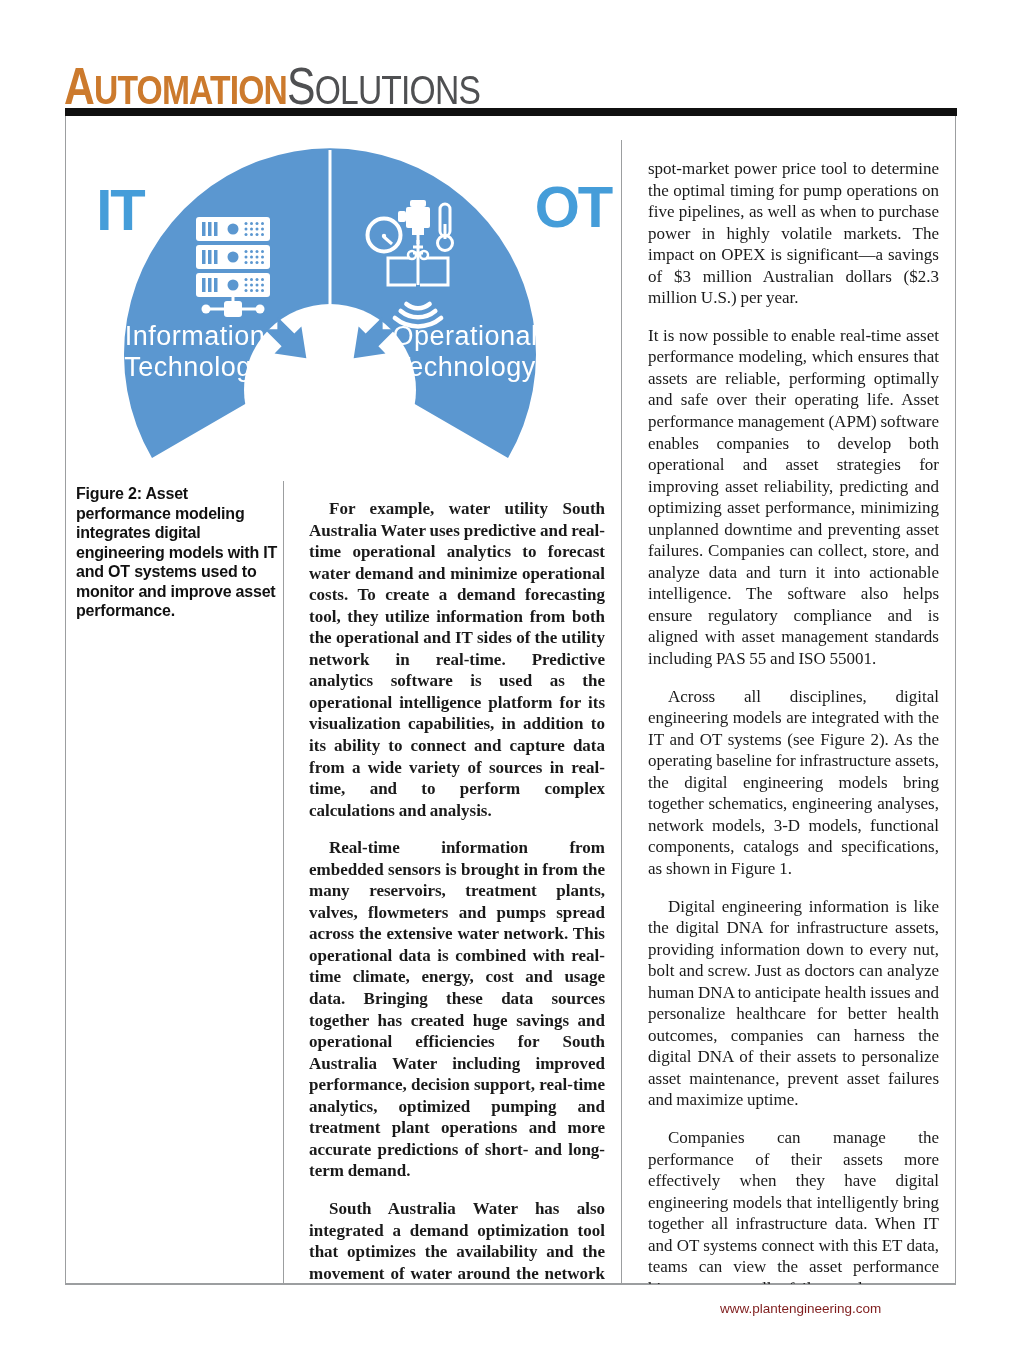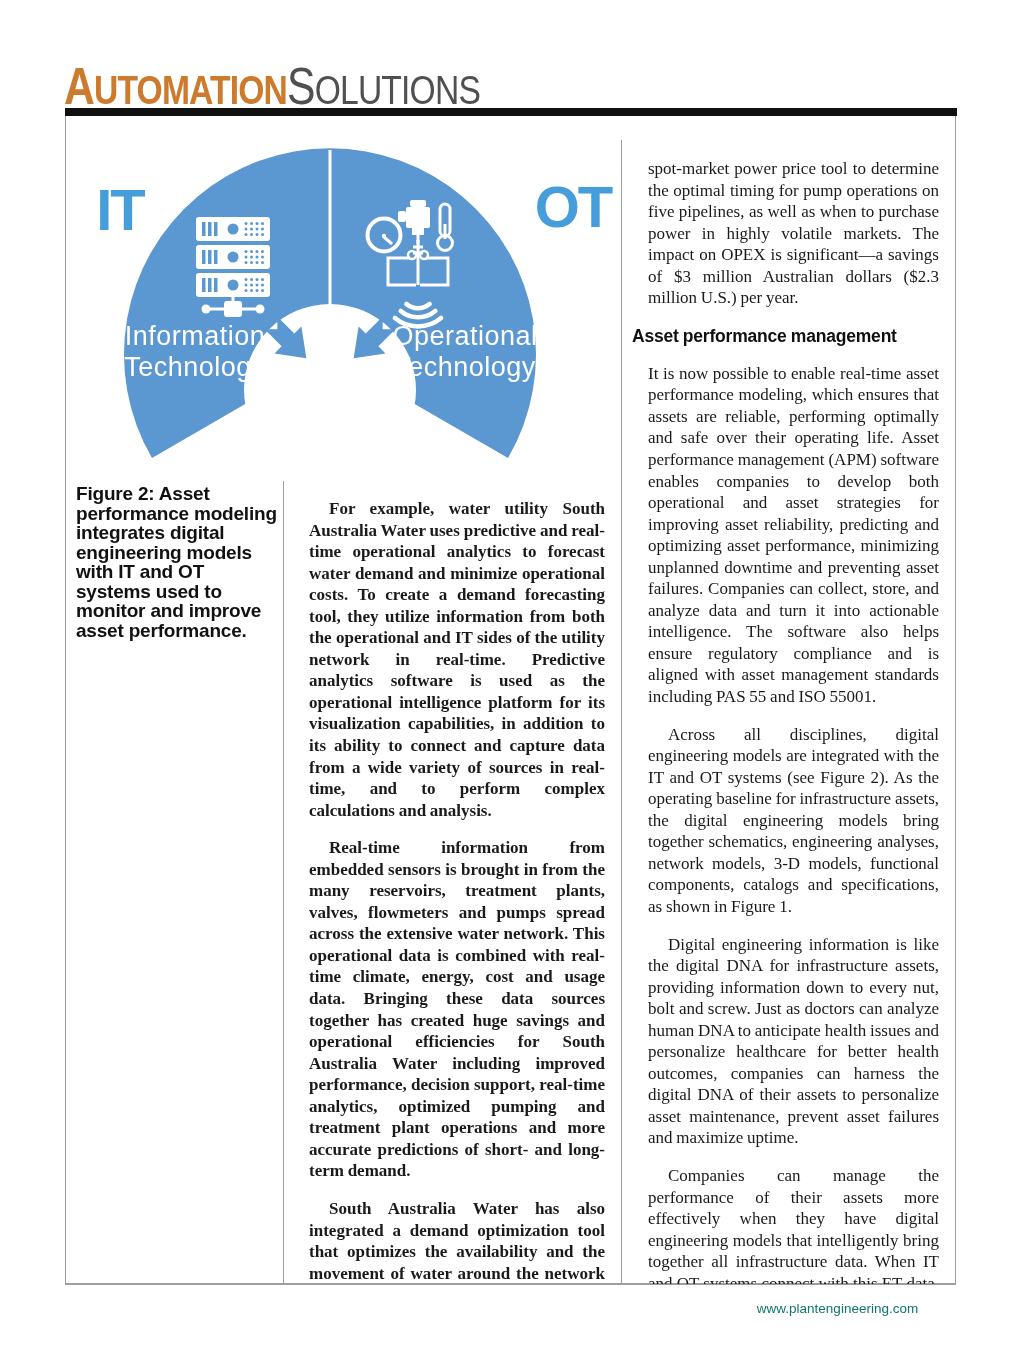--- a/index.html
+++ b/index.html
@@ -163,7 +163,6 @@
 
 <div class="col col-right">
   <p>spot-market power price tool to determine the optimal timing for pump operations on five pipelines, as well as when to purchase power in highly volatile markets. The impact on OPEX is significant—a savings of $3 million Australian dollars ($2.3 million U.S.) per year.</p>
-  <h3>Asset performance management</h3>
   <p>It is now possible to enable real-time asset performance modeling, which ensures that assets are reliable, performing optimally and safe over their operating life. Asset performance management (APM) software enables companies to develop both operational and asset strategies for improving asset reliability, predicting and optimizing asset performance, minimizing unplanned downtime and preventing asset failures. Companies can collect, store, and analyze data and turn it into actionable intelligence. The software also helps ensure regulatory compliance and is aligned with asset management standards including PAS 55 and ISO 55001.</p>
   <p class="ind">Across all disciplines, digital engineering models are integrated with the IT and OT systems (see Figure 2). As the operating baseline for infrastructure assets, the digital engineering models bring together schematics, engineering analyses, network models, 3-D models, functional components, catalogs and specifications, as shown in Figure 1.</p>
   <p class="ind">Digital engineering information is like the digital DNA for infrastructure assets, providing information down to every nut, bolt and screw. Just as doctors can analyze human DNA to anticipate health issues and personalize healthcare for better health outcomes, companies can harness the digital DNA of their assets to personalize asset maintenance, prevent asset failures and maximize uptime.</p>

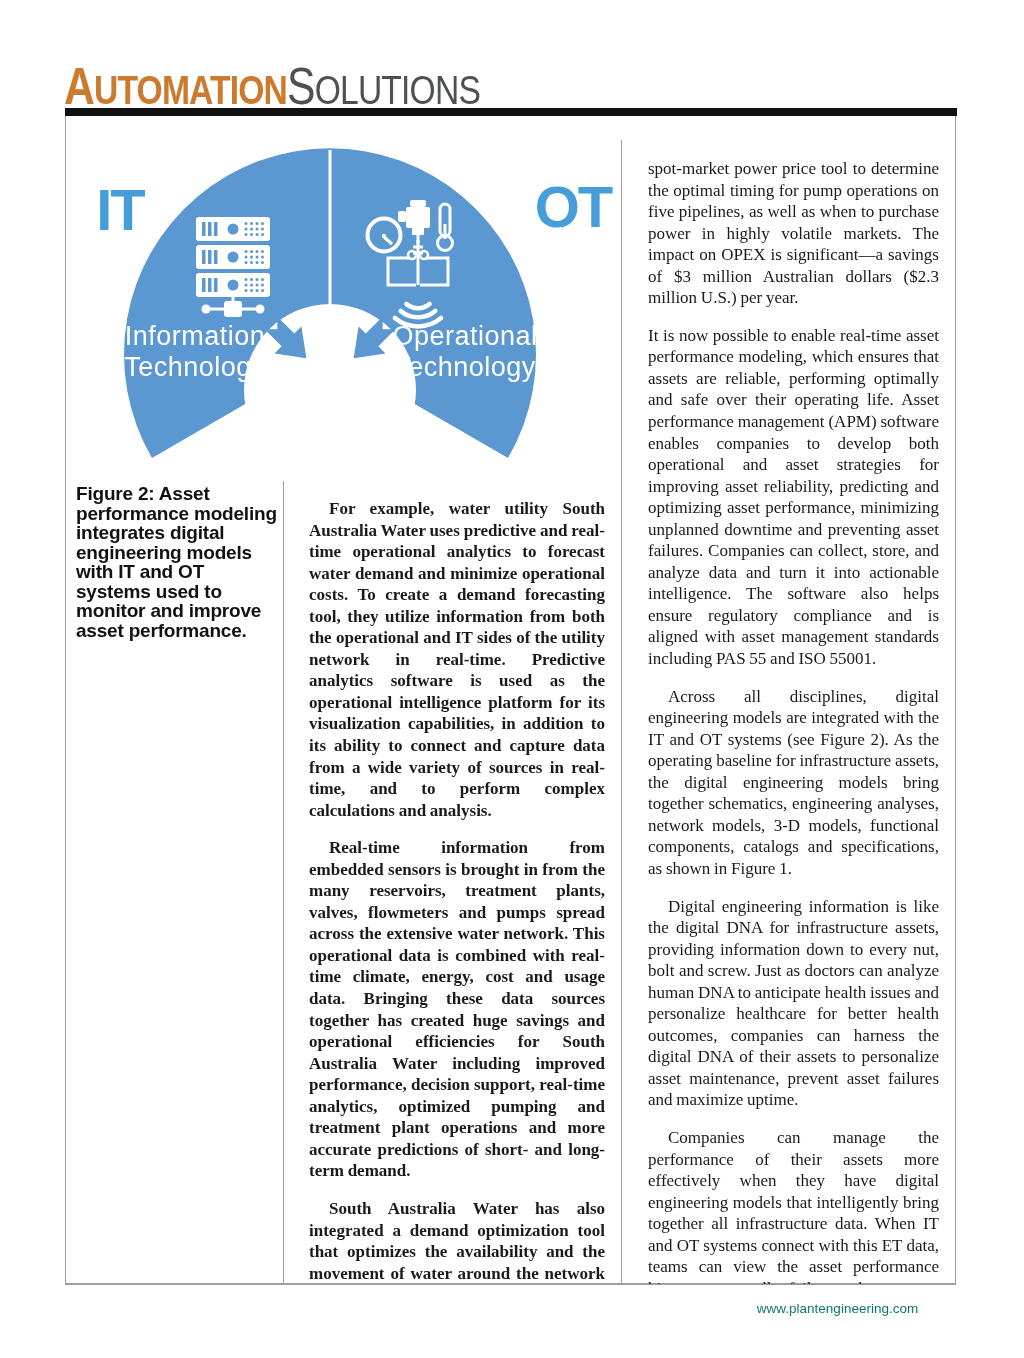--- a/index.html
+++ b/index.html
@@ -22,7 +22,7 @@
   
   .fig-svg{position:absolute;left:65px;top:140px;}
   .fig-caption{position:absolute;left:76px;top:484px;width:206px;
-               font-weight:bold;font-size:19px;line-height:19.5px;color:#111;letter-spacing:-.2px;}
+               font-weight:bold;font-size:16px;line-height:19.5px;color:#111;letter-spacing:-.2px;}
 
   
   .col{position:absolute;font-family:"Liberation Serif",serif;font-size:17px;line-height:21.55px;

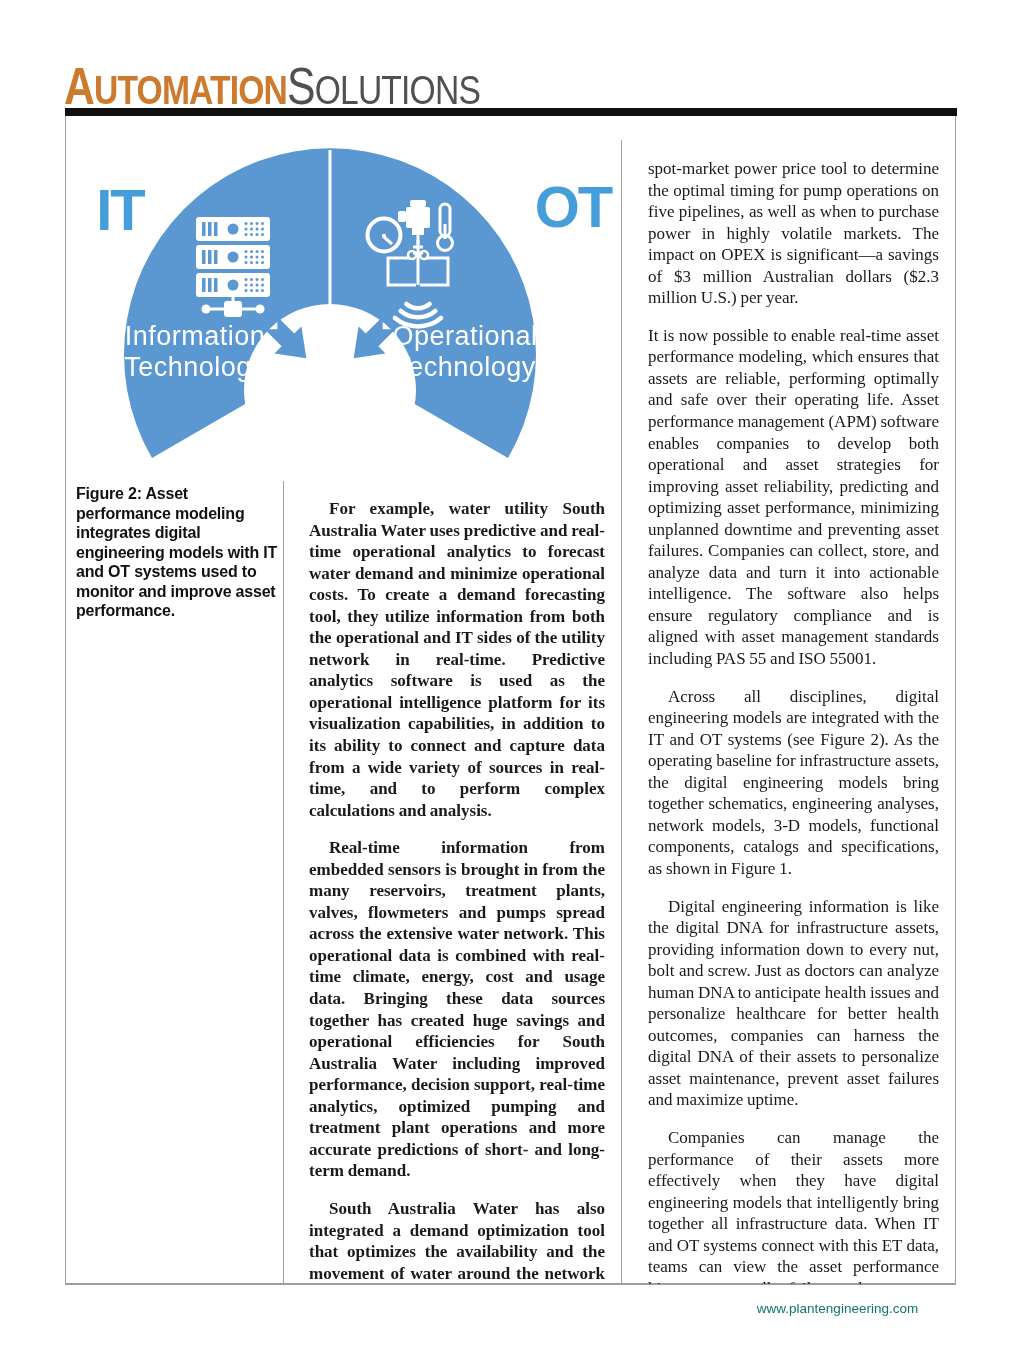--- a/index.html
+++ b/index.html
@@ -40,7 +40,7 @@
   .f-sep{color:#6b6d6f;font-size:12px;margin-left:16px;}
   .f-date{color:#85878a;font-size:16px;margin-left:17px;}
   .f-pub{font-weight:bold;font-style:italic;font-variant:small-caps;font-size:22px;margin-left:27px;letter-spacing:.2px;}
-  .f-site{position:absolute;left:720px;top:1301px;width:235px;text-align:center;font-size:13.5px;color:#0f766e;}
+  .f-site{position:absolute;left:720px;top:1301px;width:235px;text-align:left;font-size:13.5px;color:#7f1d1d;}
 
   svg text{font-family:"Liberation Sans",sans-serif;}
   .dome{fill:#5b97d0;}

